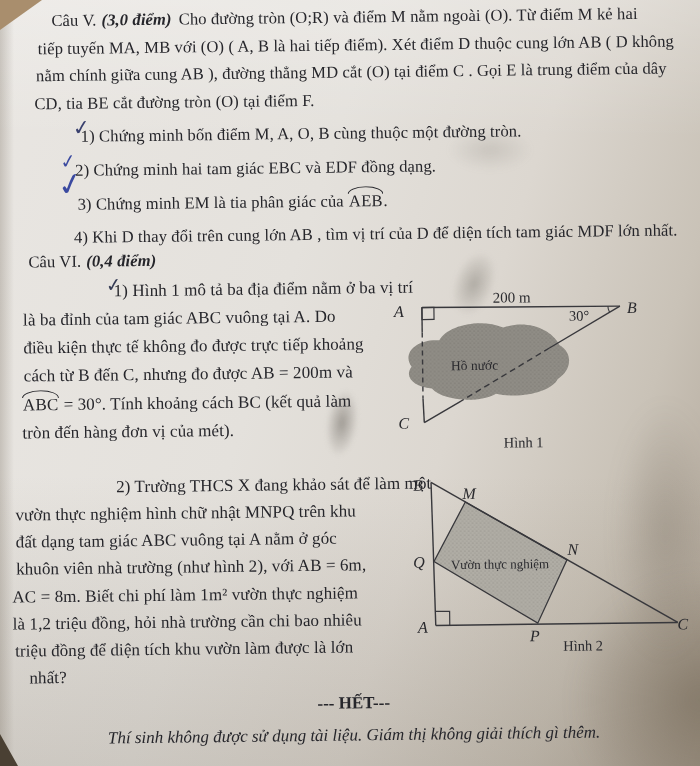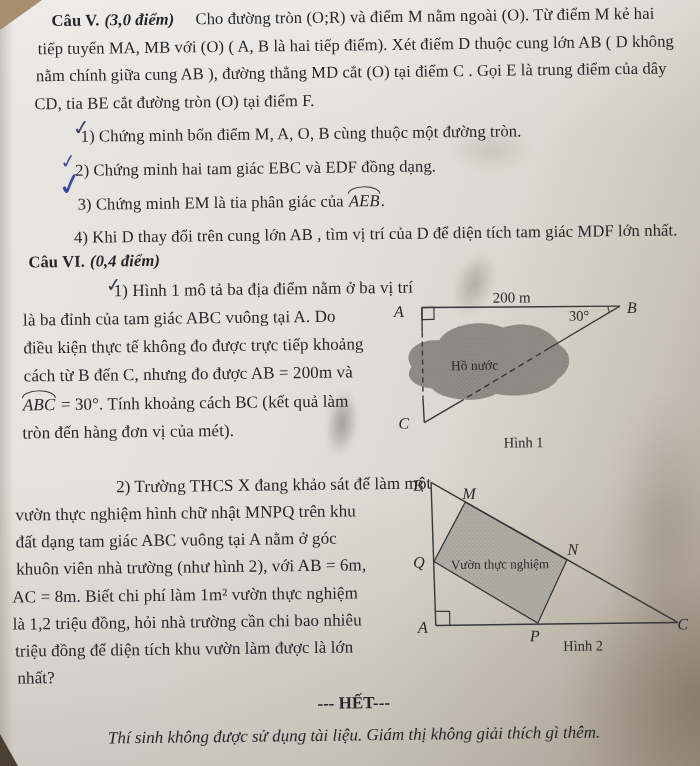--- a/index.html
+++ b/index.html
@@ -34,7 +34,7 @@
 
   .txt{position:absolute;font-size:16.6px;line-height:22px;white-space:nowrap;letter-spacing:.1px;}
   .col{font-size:17px;}
-  .b{font-weight:bold;}
+  .b{font-weight:normal;}
   .bi{font-weight:bold;font-style:italic;margin-left:5px;margin-right:21px;}
   .hat{position:relative;display:inline-block;font-style:italic;padding:0 1px;}
   .hat::before{content:"";position:absolute;left:0;right:0;top:-4px;height:7px;

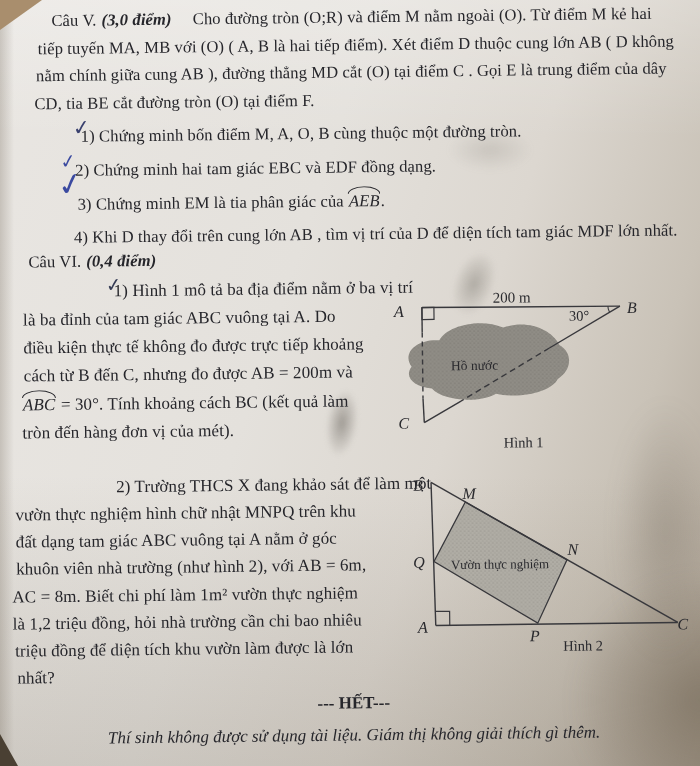--- a/index.html
+++ b/index.html
@@ -35,7 +35,7 @@
   .txt{position:absolute;font-size:16.6px;line-height:22px;white-space:nowrap;letter-spacing:.1px;}
   .col{font-size:17px;}
   .b{font-weight:normal;}
-  .bi{font-weight:bold;font-style:italic;margin-left:5px;margin-right:21px;}
+  .bi{font-weight:bold;font-style:italic;margin-left:5px;margin-right:7px;}
   .hat{position:relative;display:inline-block;font-style:italic;padding:0 1px;}
   .hat::before{content:"";position:absolute;left:0;right:0;top:-4px;height:7px;
     border:1.4px solid #26262b;border-bottom:none;border-radius:50% 50% 0 0 / 100% 100% 0 0;}

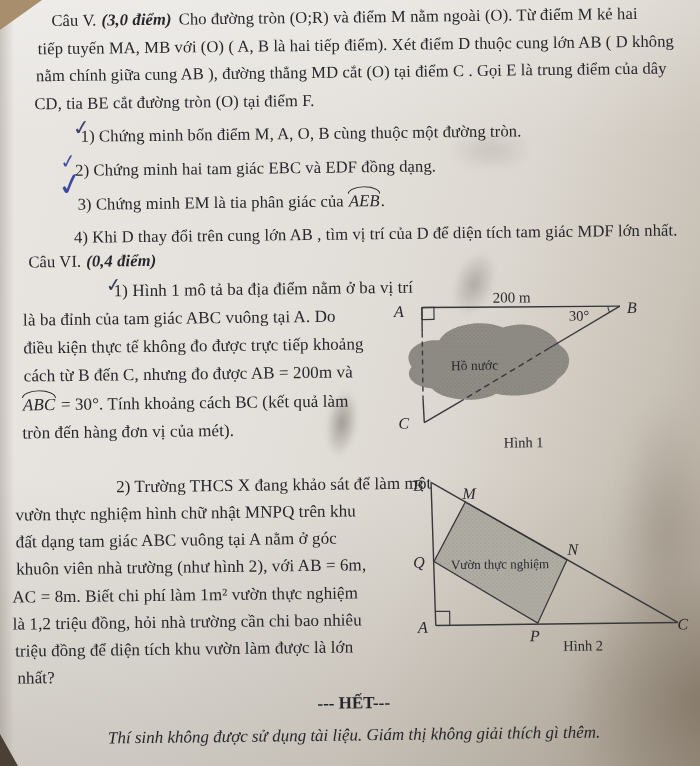--- a/index.html
+++ b/index.html
@@ -36,7 +36,7 @@
   .col{font-size:17px;}
   .b{font-weight:normal;}
   .bi{font-weight:bold;font-style:italic;margin-left:5px;margin-right:7px;}
-  .hat{position:relative;display:inline-block;font-style:italic;padding:0 1px;}
+  .hat{position:relative;display:inline-block;padding:0 1px;}
   .hat::before{content:"";position:absolute;left:0;right:0;top:-4px;height:7px;
     border:1.4px solid #26262b;border-bottom:none;border-radius:50% 50% 0 0 / 100% 100% 0 0;}
   .check{position:absolute;font-family:"DejaVu Sans",sans-serif;font-weight:bold;pointer-events:none;}

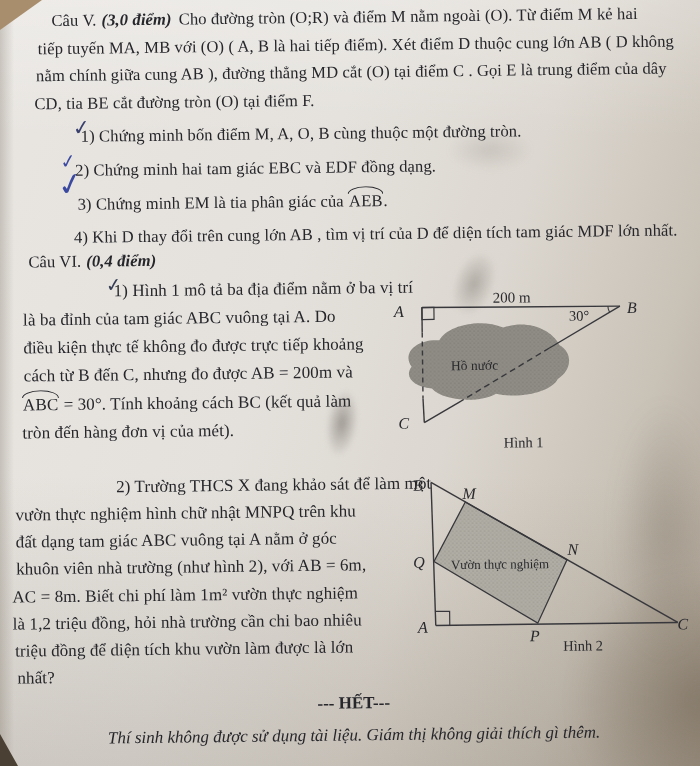--- a/index.html
+++ b/index.html
@@ -104,7 +104,7 @@
   <div class="txt col" style="top:586px;left:10px">AC = 8m. Biết chi phí làm 1m² vườn thực nghiệm</div>
   <div class="txt col" style="top:613px;left:10px">là 1,2 triệu đồng, hỏi nhà trường cần chi bao nhiêu</div>
   <div class="txt col" style="top:640px;left:12px">triệu đồng để diện tích khu vườn làm được là lớn</div>
-  <div class="txt col" style="top:667px;left:14px">nhất?</div>
+  <div class="txt col" style="top:667px;left:26px">nhất?</div>
 
   <svg style="left:390px;top:283px" width="300" height="180" viewBox="0 0 300 180">
     <defs>

